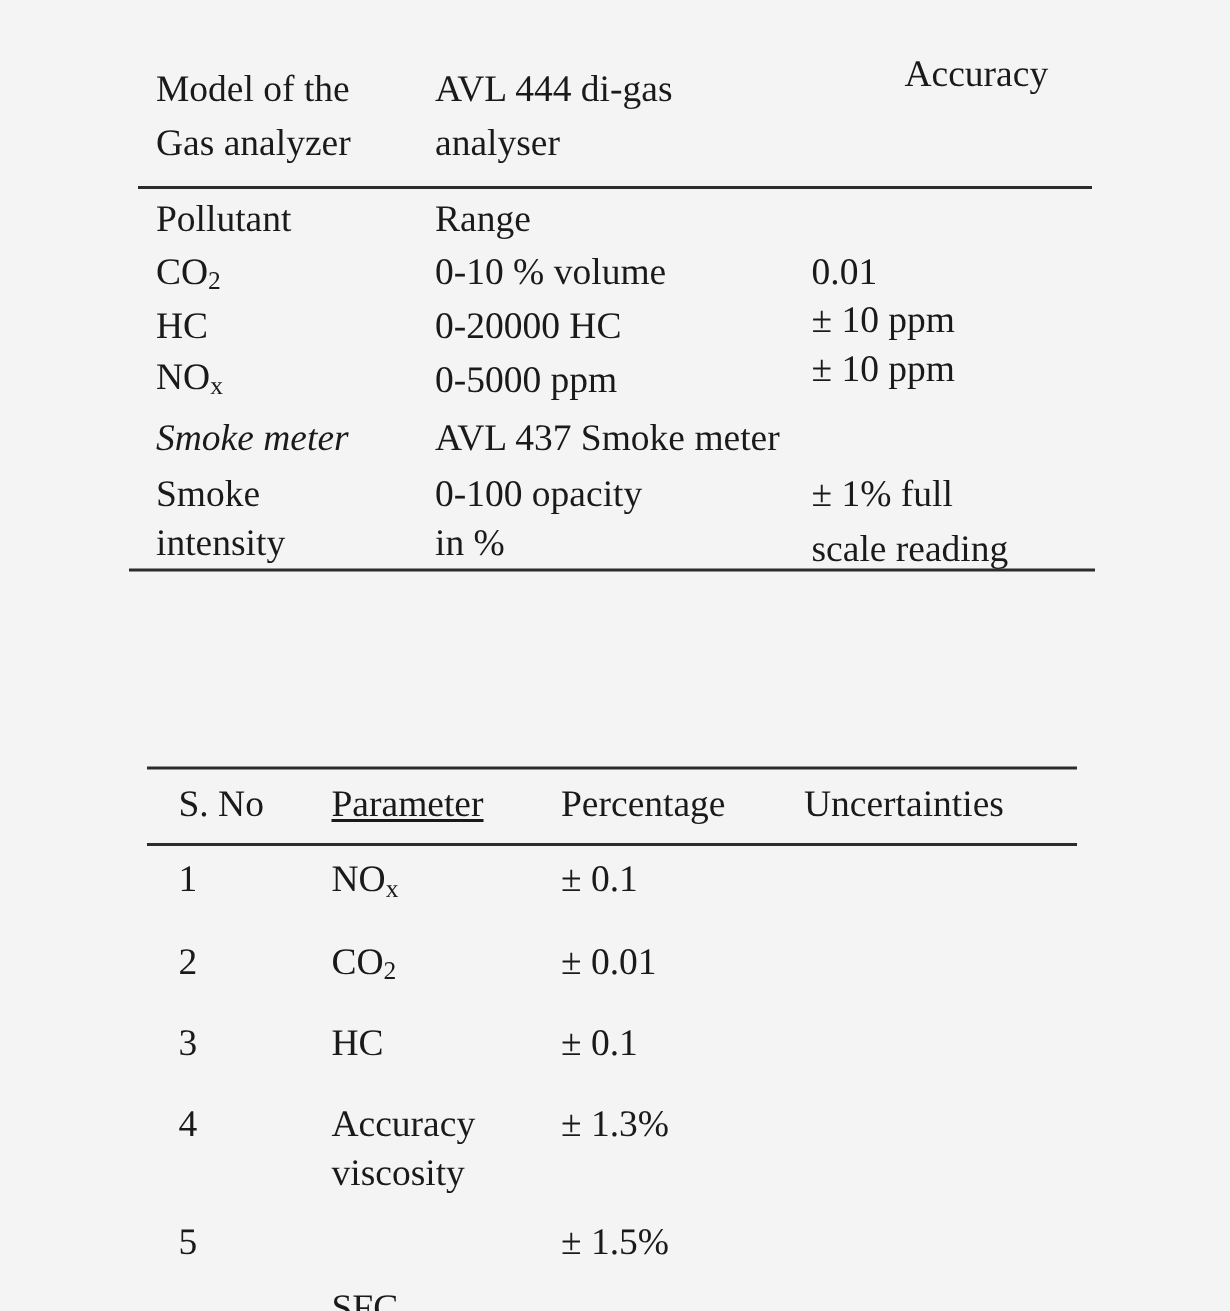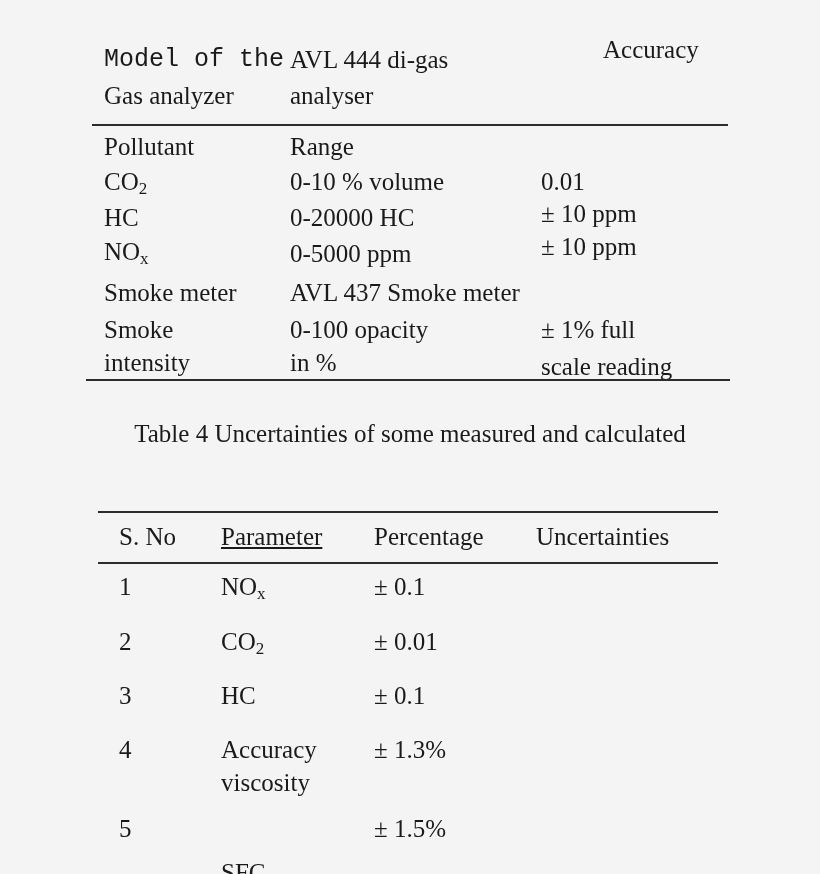--- a/index.html
+++ b/index.html
@@ -89,7 +89,7 @@
 
   <div id="table-gas-analyzer">
 
-    <div class="t1-cell t1-c1" style="top:42px;font-family:Liberation Mono, monospace;">Model of the</div>
+    <div class="t1-cell t1-c1" style="top:42px;">Model of the</div>
     <div class="t1-cell t1-c1" style="top:78px;">Gas analyzer</div>
 
     <div class="t1-cell t1-c2" style="top:42px;">AVL 444 di-gas</div>

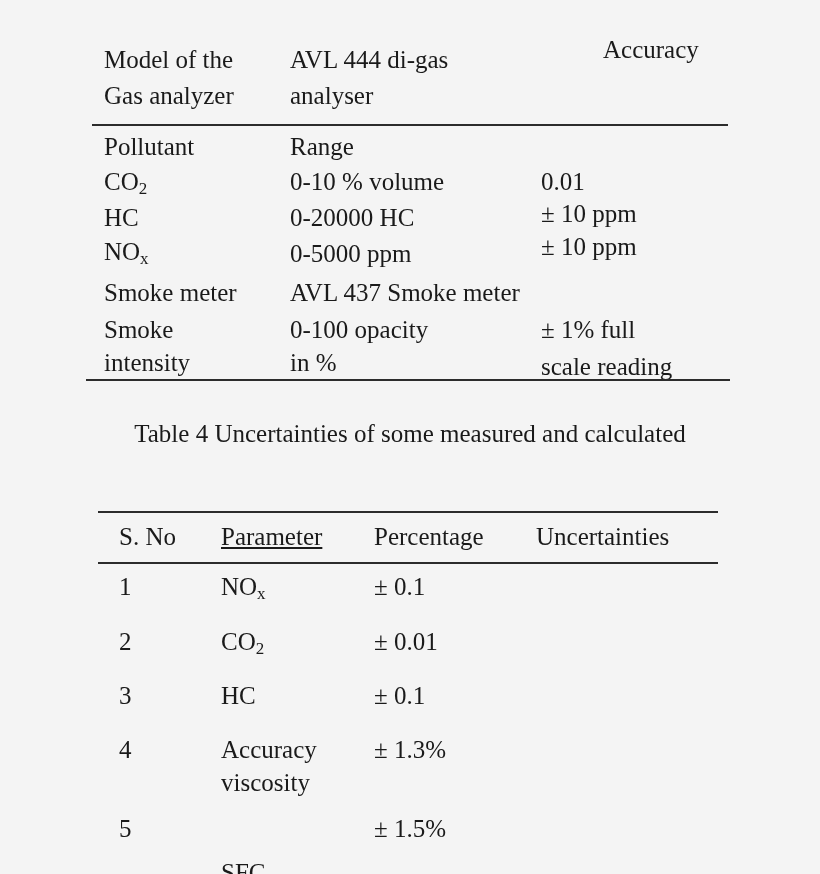--- a/index.html
+++ b/index.html
@@ -120,7 +120,7 @@
     <div class="t1-cell t1-c2" style="top:236px;">0-5000 ppm</div>
     <div class="t1-cell t1-c3" style="top:229px;">± 10 ppm</div>
 
-    <div class="t1-cell t1-c1" style="top:275px;">Smoke meter</div>
+    <div class="t1-cell t1-c1" style="top:275px;font-style:italic;">Smoke meter</div>
     <div class="t1-cell t1-c2" style="top:275px;">AVL 437 Smoke meter</div>
 
     <div class="t1-cell t1-c1" style="top:312px;">Smoke</div>

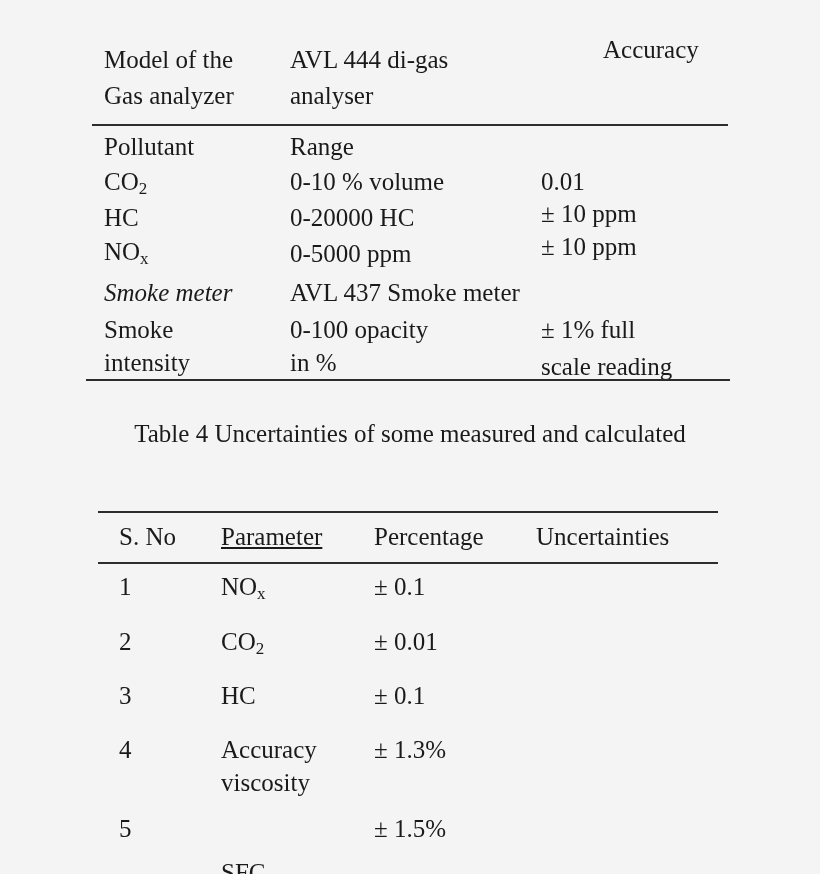--- a/index.html
+++ b/index.html
@@ -136,7 +136,6 @@
   </div>
 
   <div id="caption-table4">
-    <div>Table 4 Uncertainties of some measured and calculated</div>
   </div>
 
   <div id="table-uncertainties">

